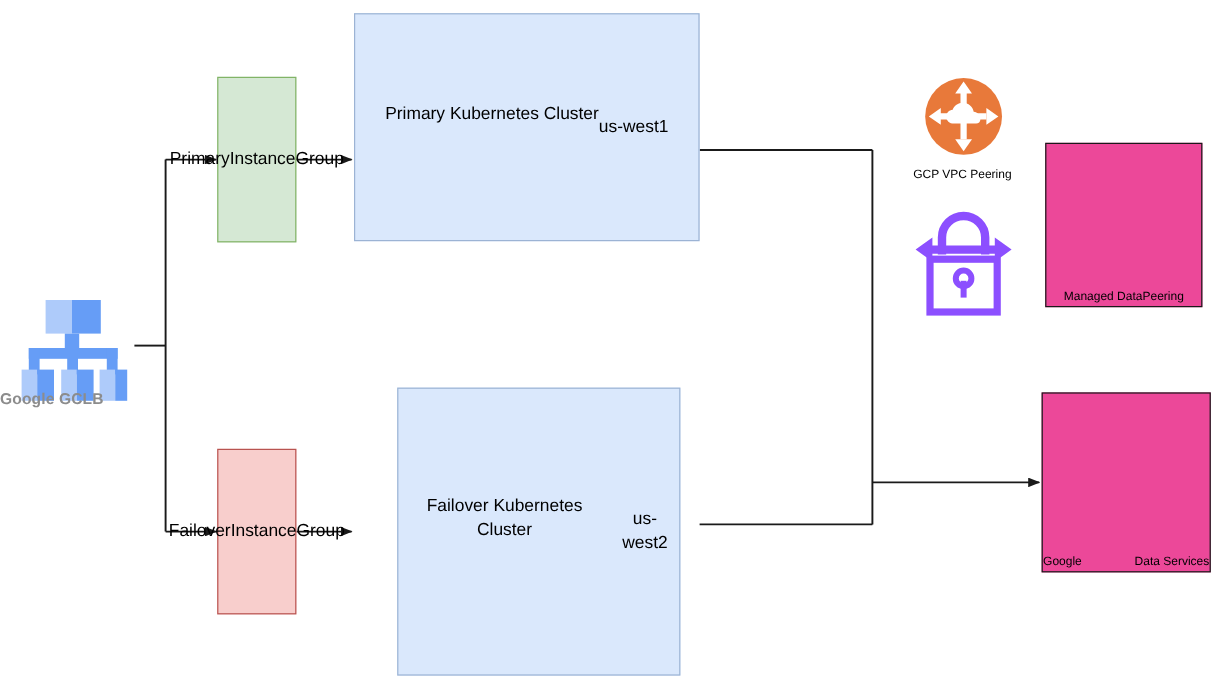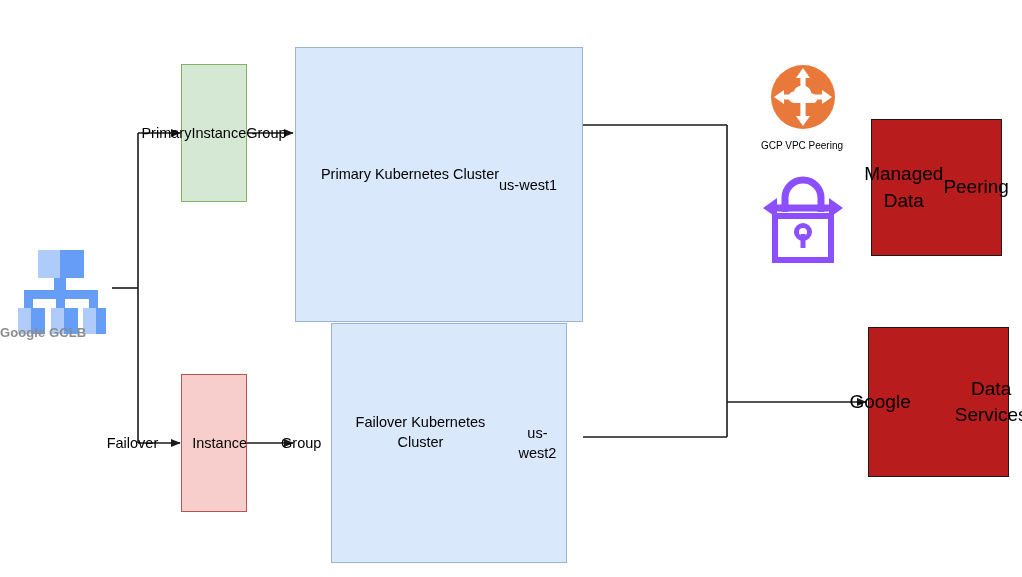--- a/index.html
+++ b/index.html
@@ -182,7 +182,7 @@
     <span class="line2">Group</span>
   </div>
 
-  <div class="node cluster" style="left:295px; top:11px; width:288px; height:275px;margin-top:36px;">
+  <div class="node cluster" style="left:295px; top:11px; width:288px; height:190px;">
     <span class="line1">Primary Kubernetes Cluster</span>
     <span class="line2">us-west1</span>
   </div>

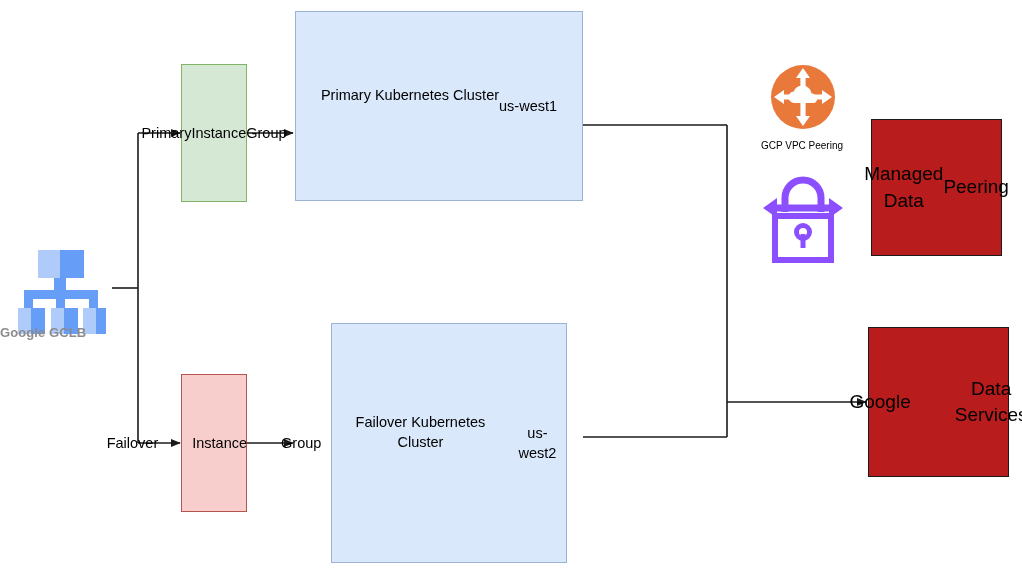--- a/index.html
+++ b/index.html
@@ -59,9 +59,10 @@
 
   
   .dataservice {
-    background: #b91c1c;
+    background: #ec4899;
     border: 1.5px solid #1a1a1a;
-    font-size: 19px;
+    font-size: 10px;
+    align-items: flex-end;
   }
 
   

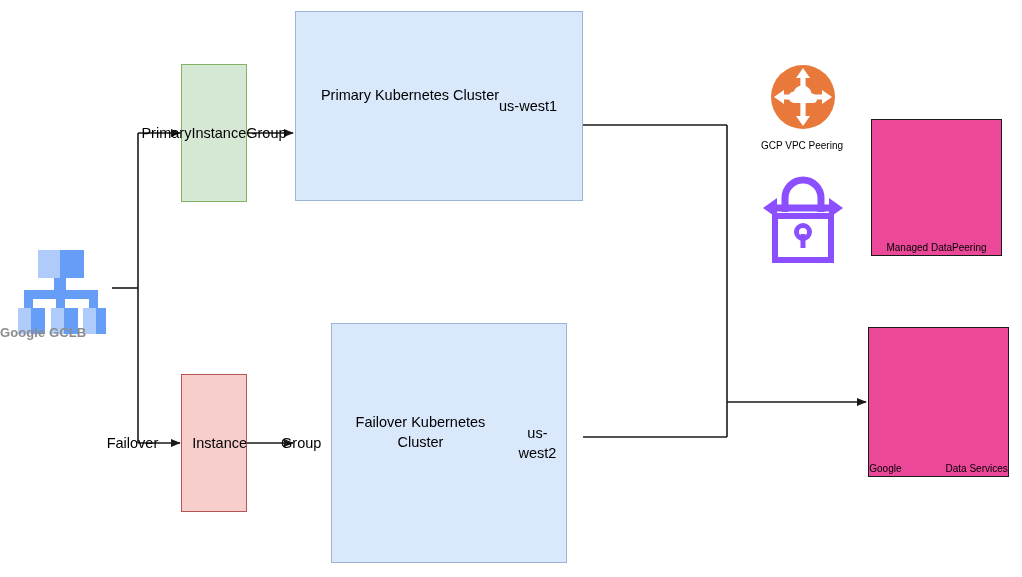--- a/index.html
+++ b/index.html
@@ -46,7 +46,6 @@
   .ig-failover {
     background: #f8cecc;
     border-color: #b85450;
-    gap: 34px;
   }
 
   

